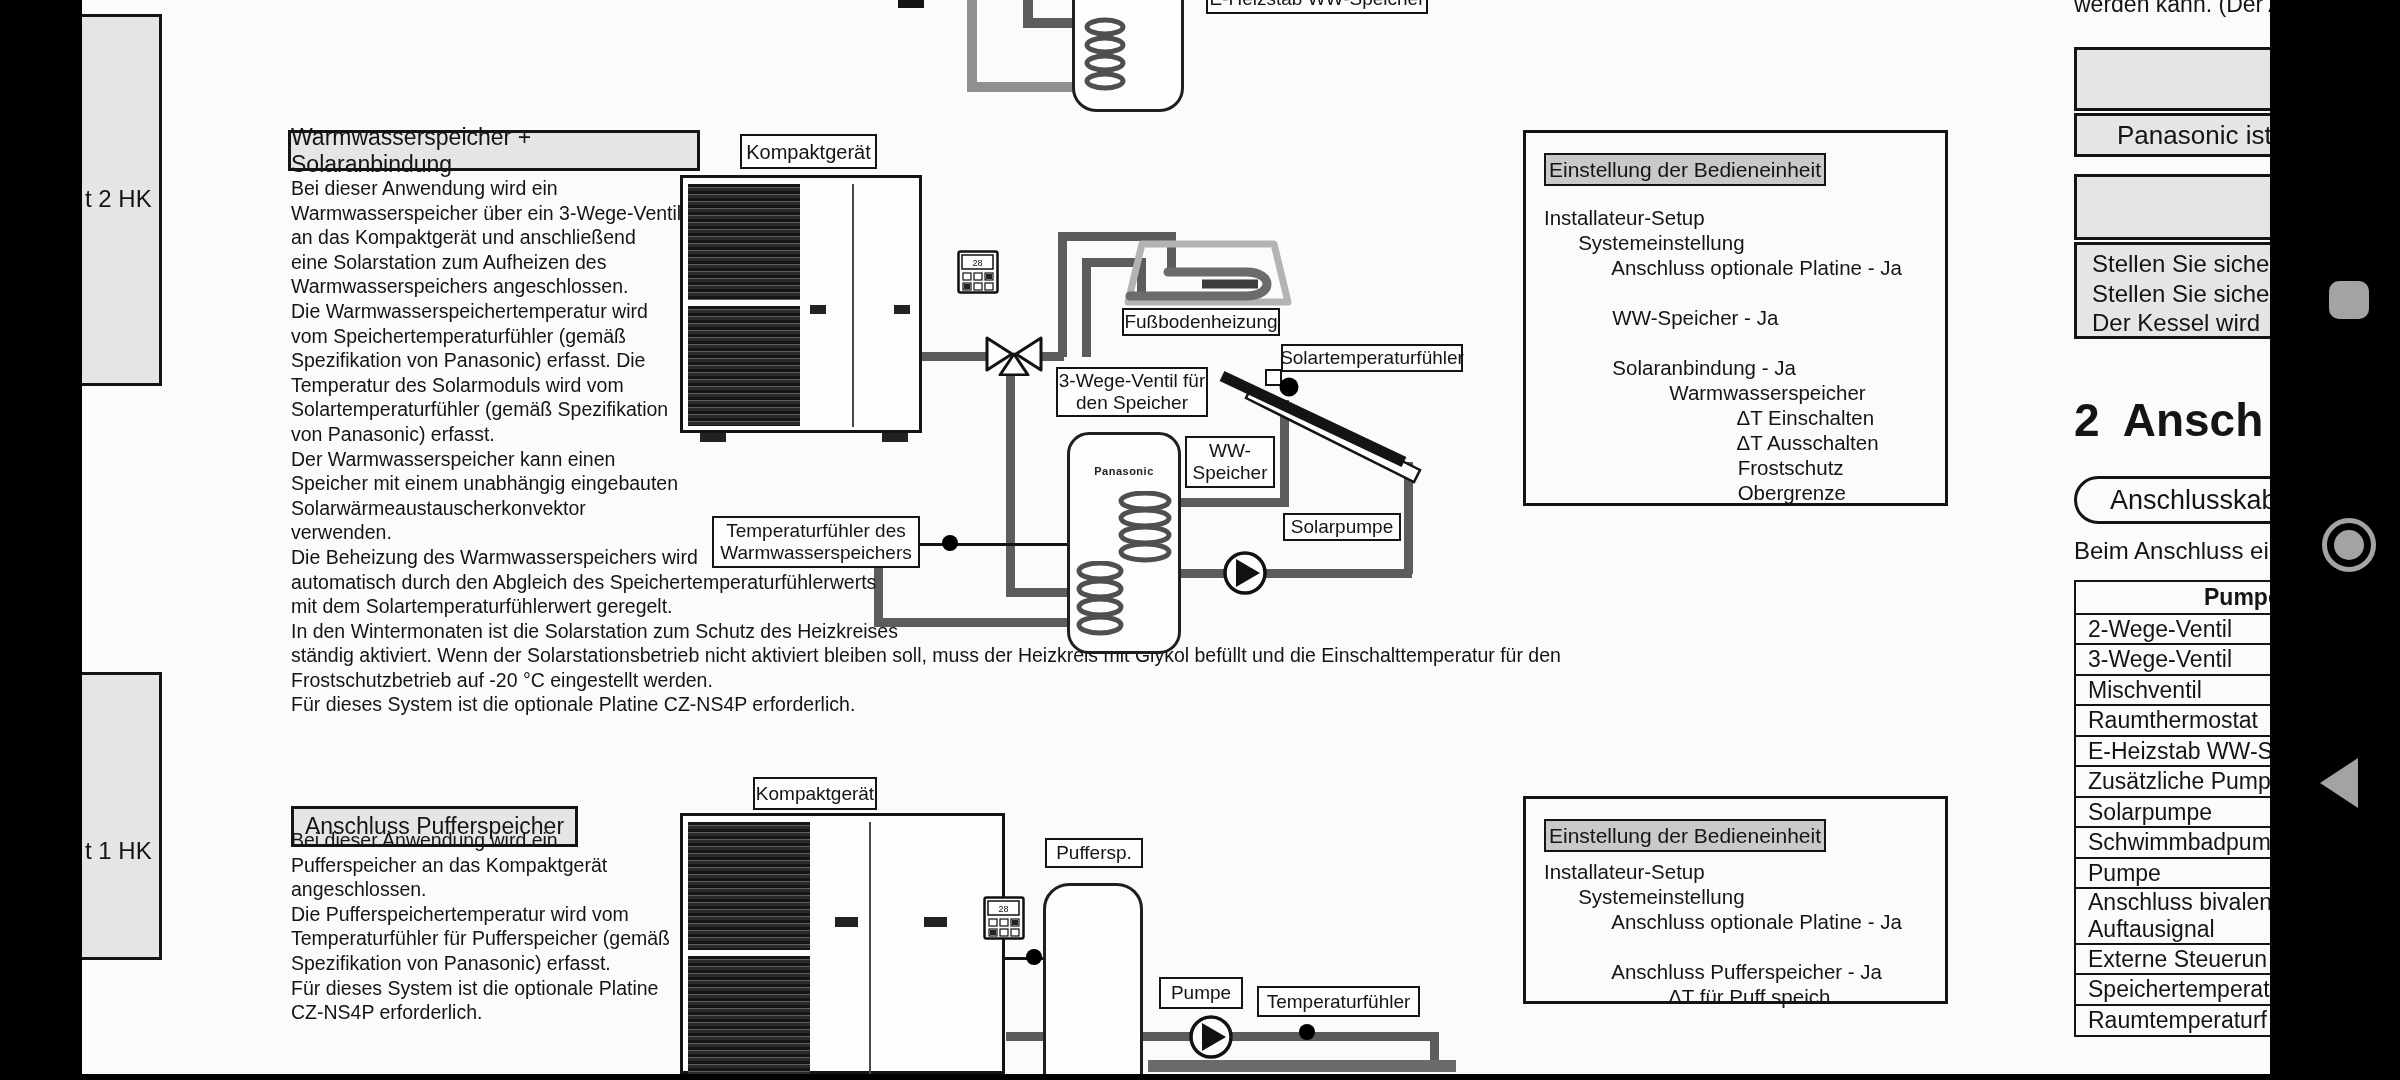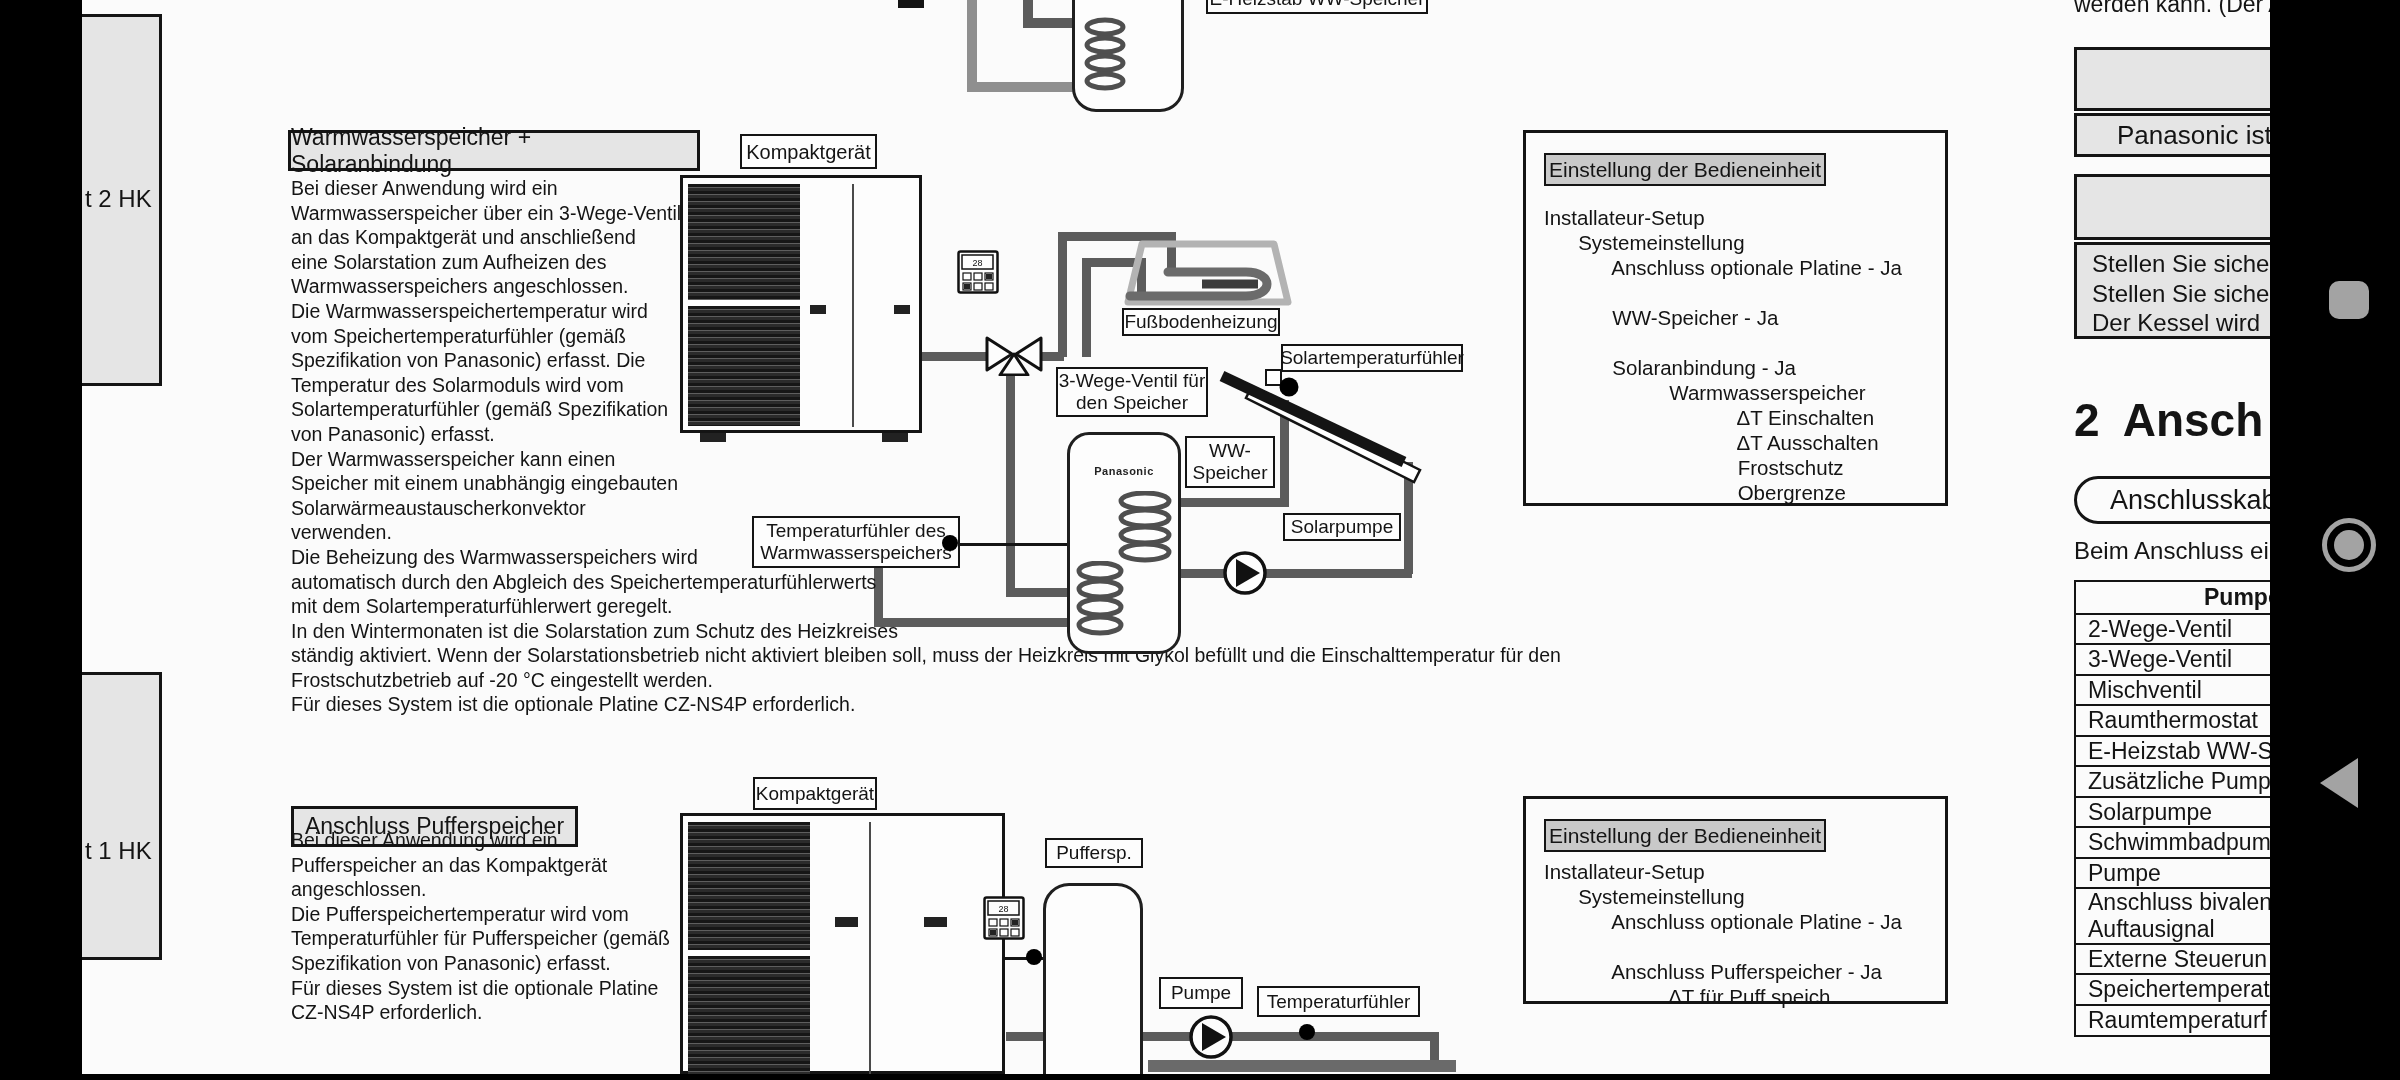--- a/index.html
+++ b/index.html
@@ -183,7 +183,7 @@
 <div class="a lbl" style="left:1185px;top:436px;width:90px;height:52px">WW-
 Speicher</div>
 <div class="a lbl" style="left:1283px;top:513px;width:118px;height:28px">Solarpumpe</div>
-<div class="a lbl" style="left:752px;top:516px;width:208px;height:52px">Temperaturfühler des
+<div class="a lbl" style="left:712px;top:516px;width:208px;height:52px">Temperaturfühler des
 Warmwasserspeichers</div>
 
 <div class="a sbox" style="left:1523px;top:130px;width:425px;height:376px">

